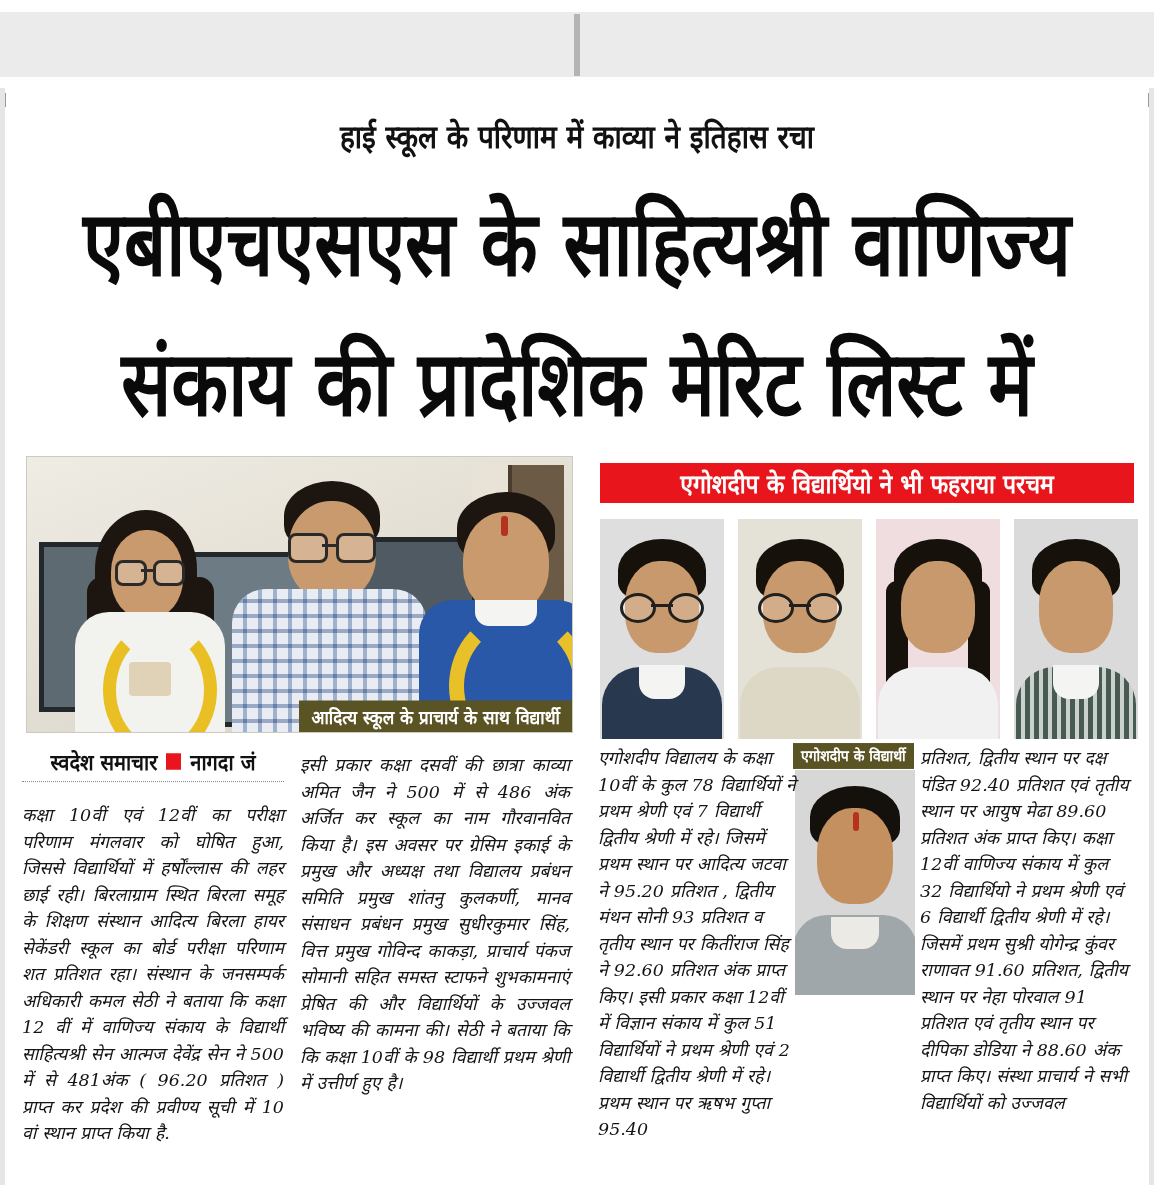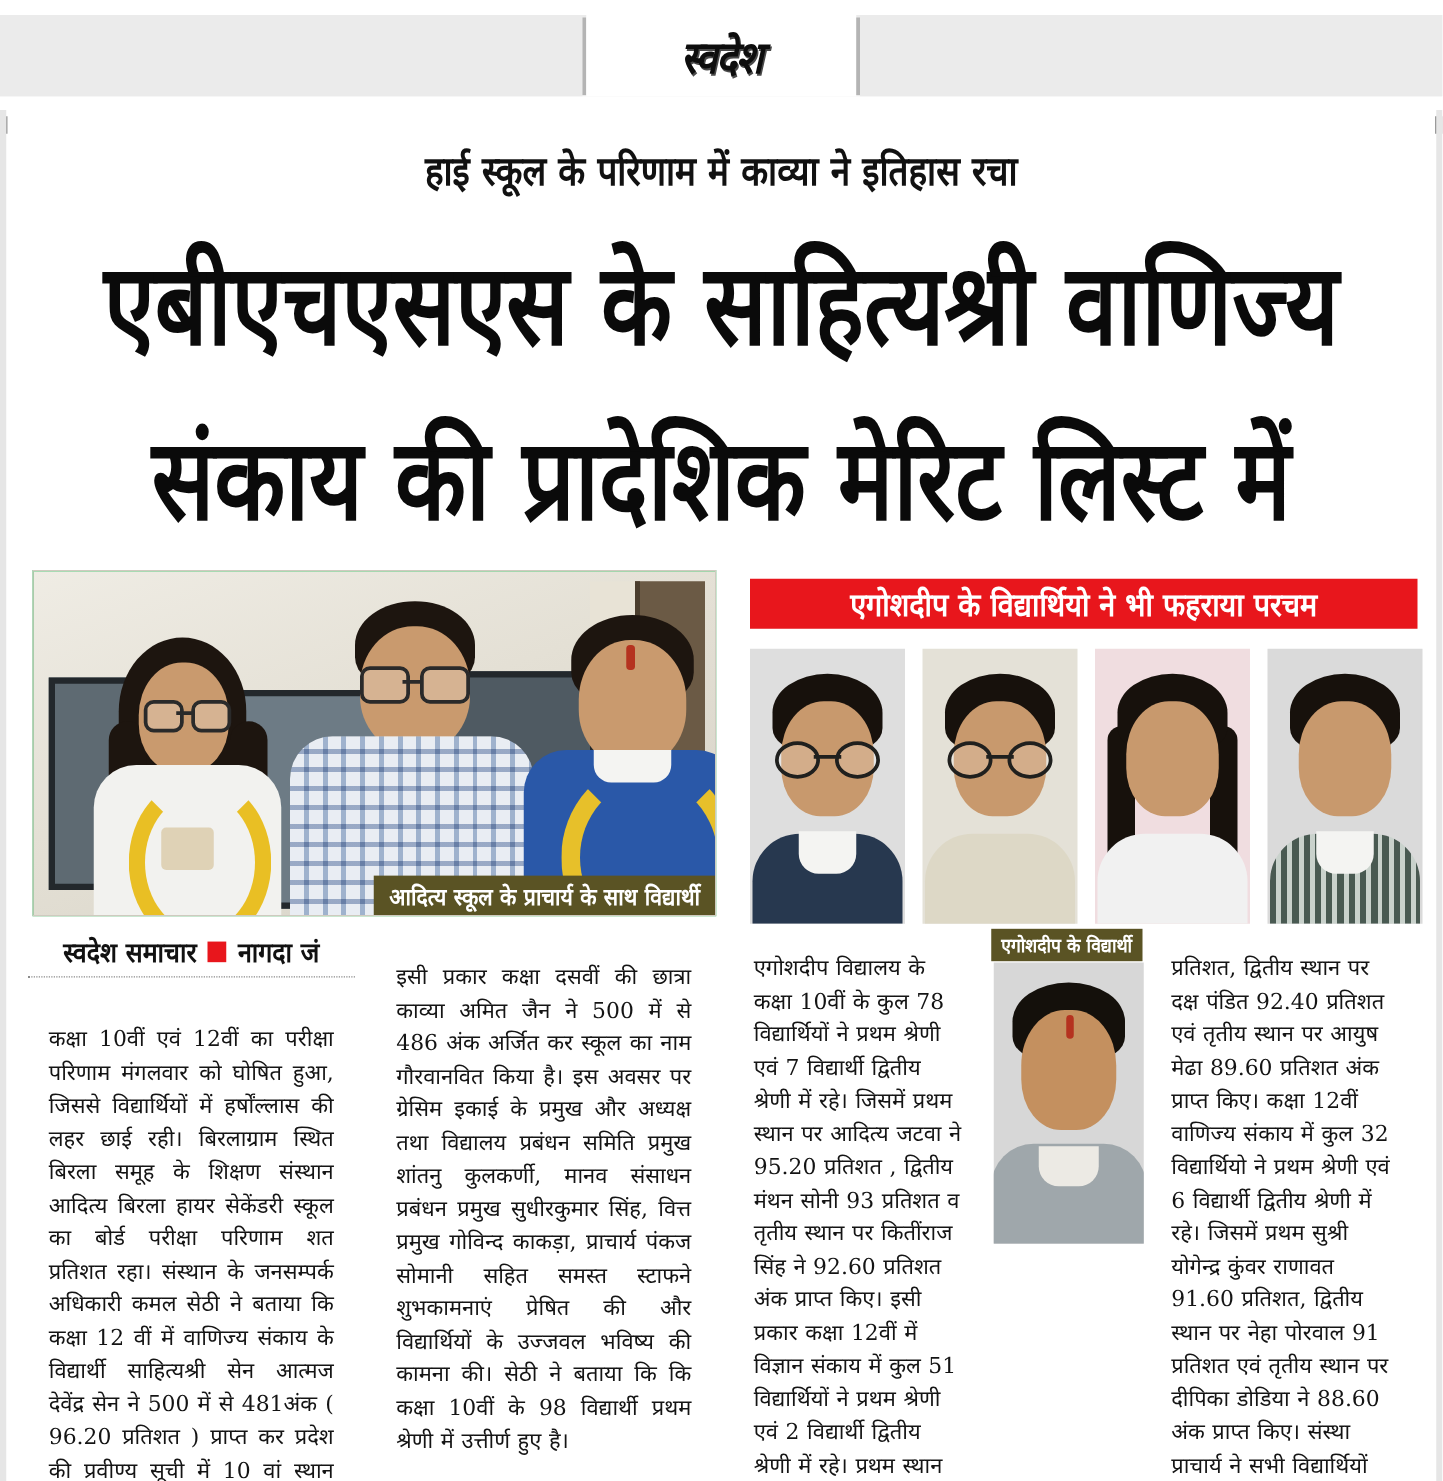--- a/index.html
+++ b/index.html
@@ -235,9 +235,6 @@
 <div class="masthead">
   <div class="left-fill"></div>
   <div class="rule"></div>
-  <div class="plate">
-    <span class="masthead-logo">स्वदेश</span>
-  </div>
   <div class="rule"></div>
   <div class="right-fill"></div>
 </div>

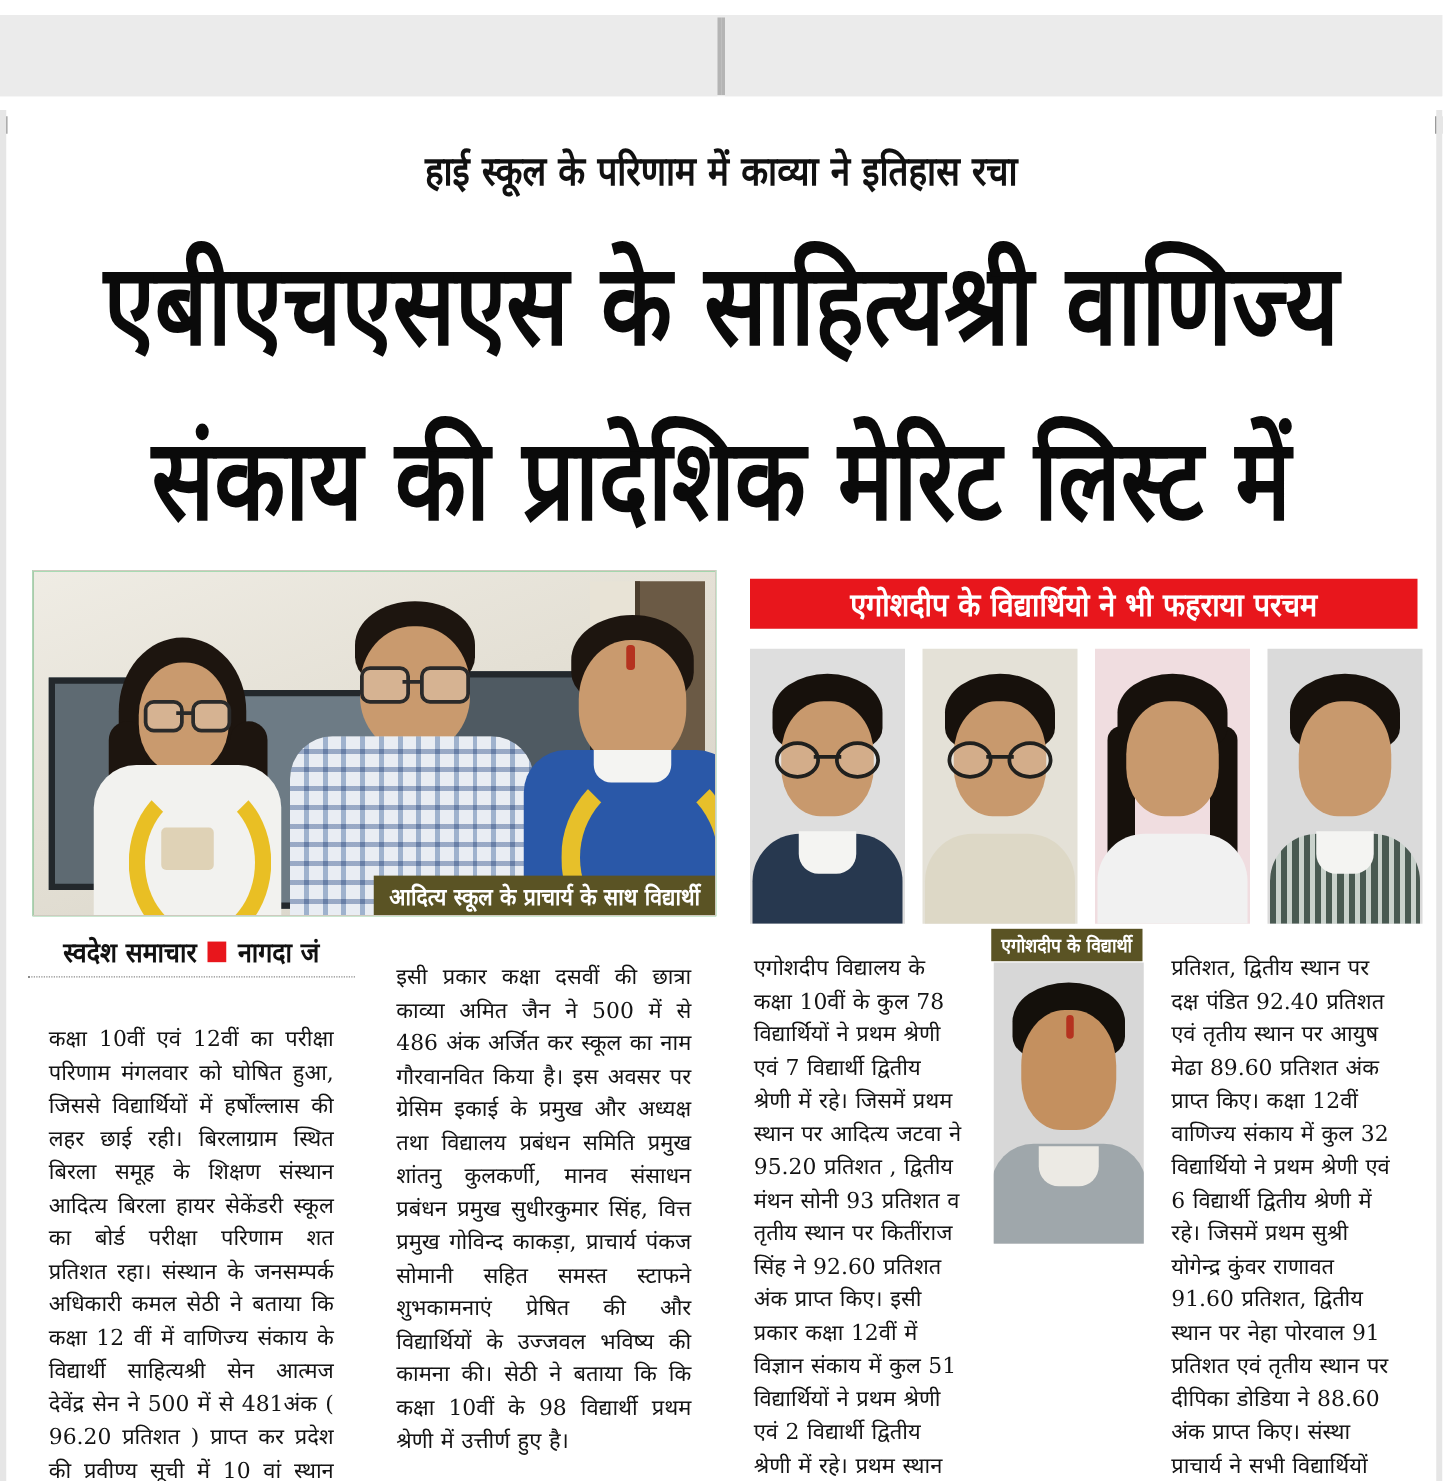--- a/index.html
+++ b/index.html
@@ -64,7 +64,7 @@
   
   .photo-main{
     position:absolute;left:26px;top:456px;width:545px;height:275px;
-    overflow:hidden;background:#22c55e;
+    overflow:hidden;background:#000000;
     border:1px solid #cfcabf;
   }
   .room-wall{position:absolute;inset:0;background:linear-gradient(160deg,#efece4 0%,#e4e0d5 45%,#d6d2c6 100%);}

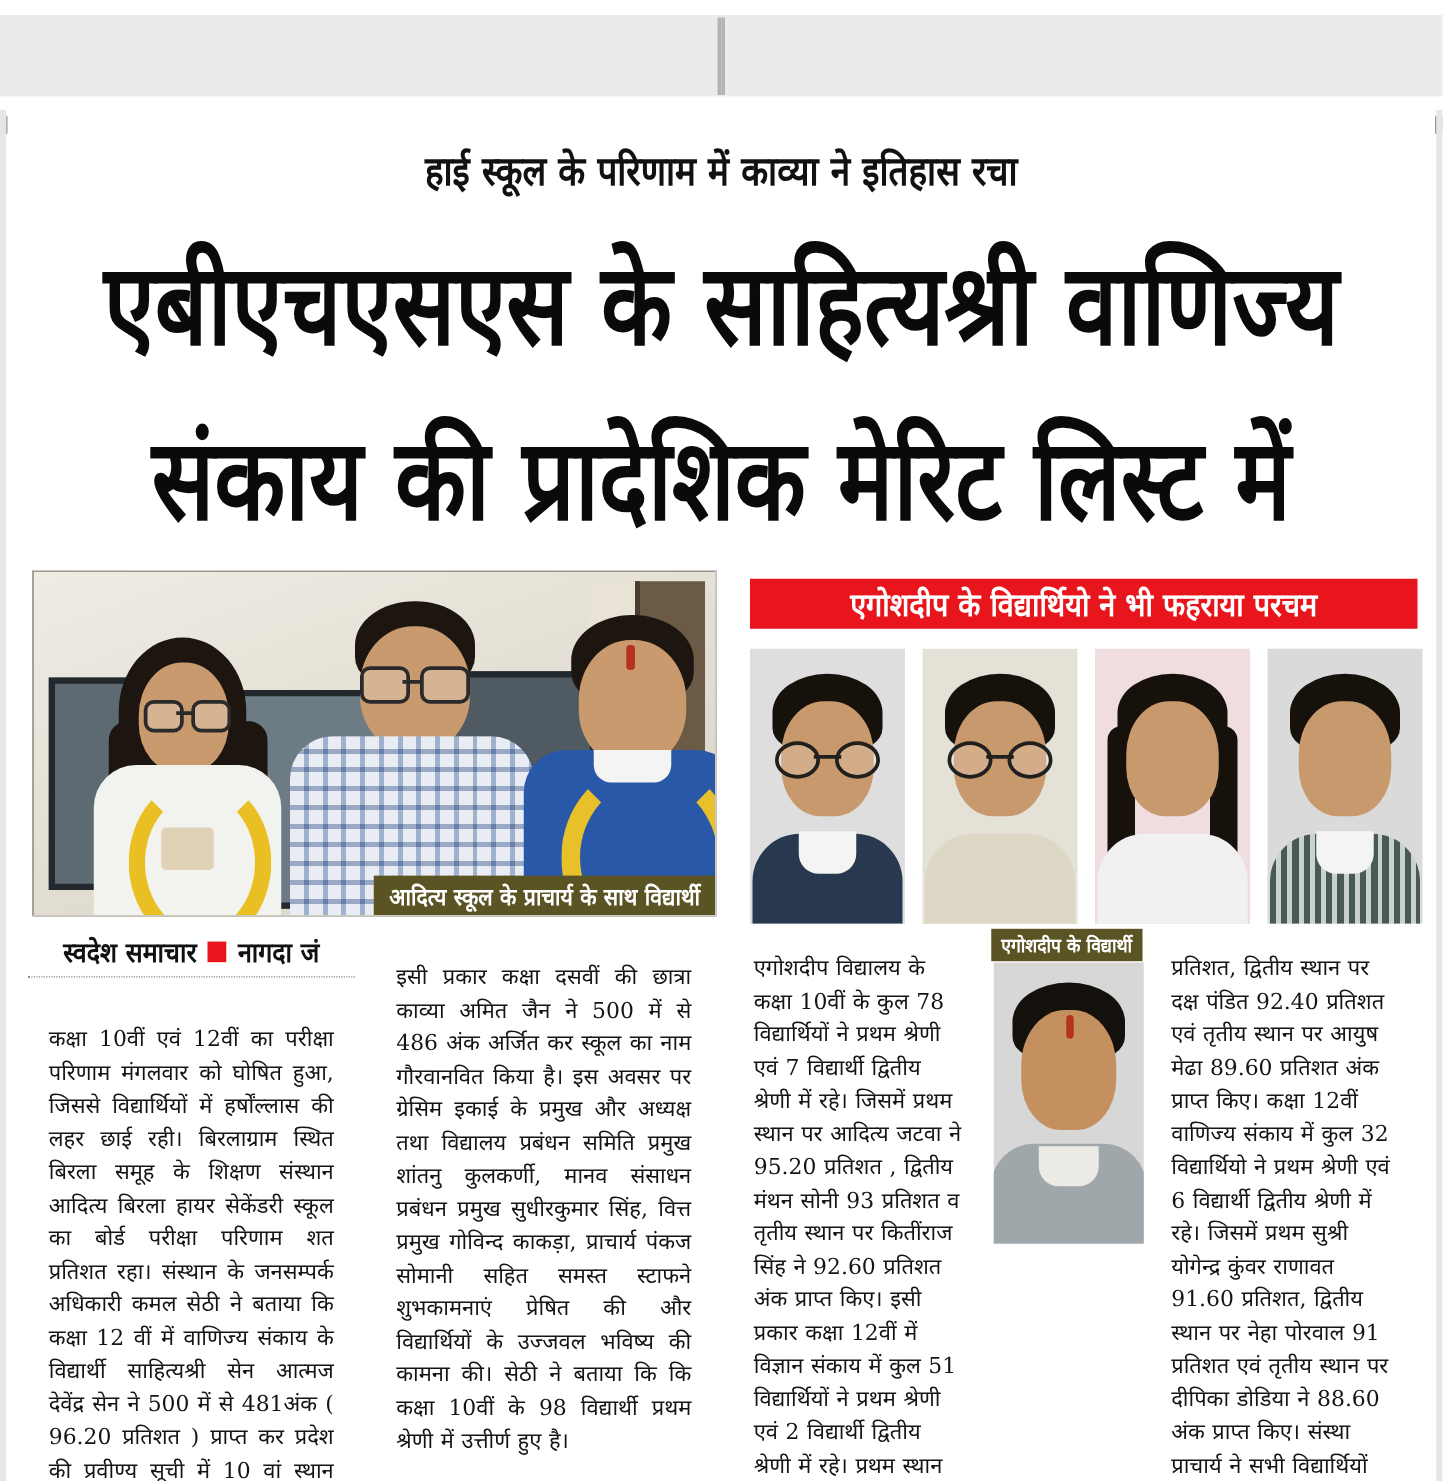--- a/index.html
+++ b/index.html
@@ -221,7 +221,7 @@
     text-justify:inter-word;
     word-spacing:0.5px;
   }
-  .col p{margin:17px;}
+  .col p{margin:0;font-style:italic;}
   .c1{left:22px;top:802px;width:262px;}
   .c2{left:300px;top:752px;width:270px;}
   .c3{left:586px;top:745px;width:200px;}

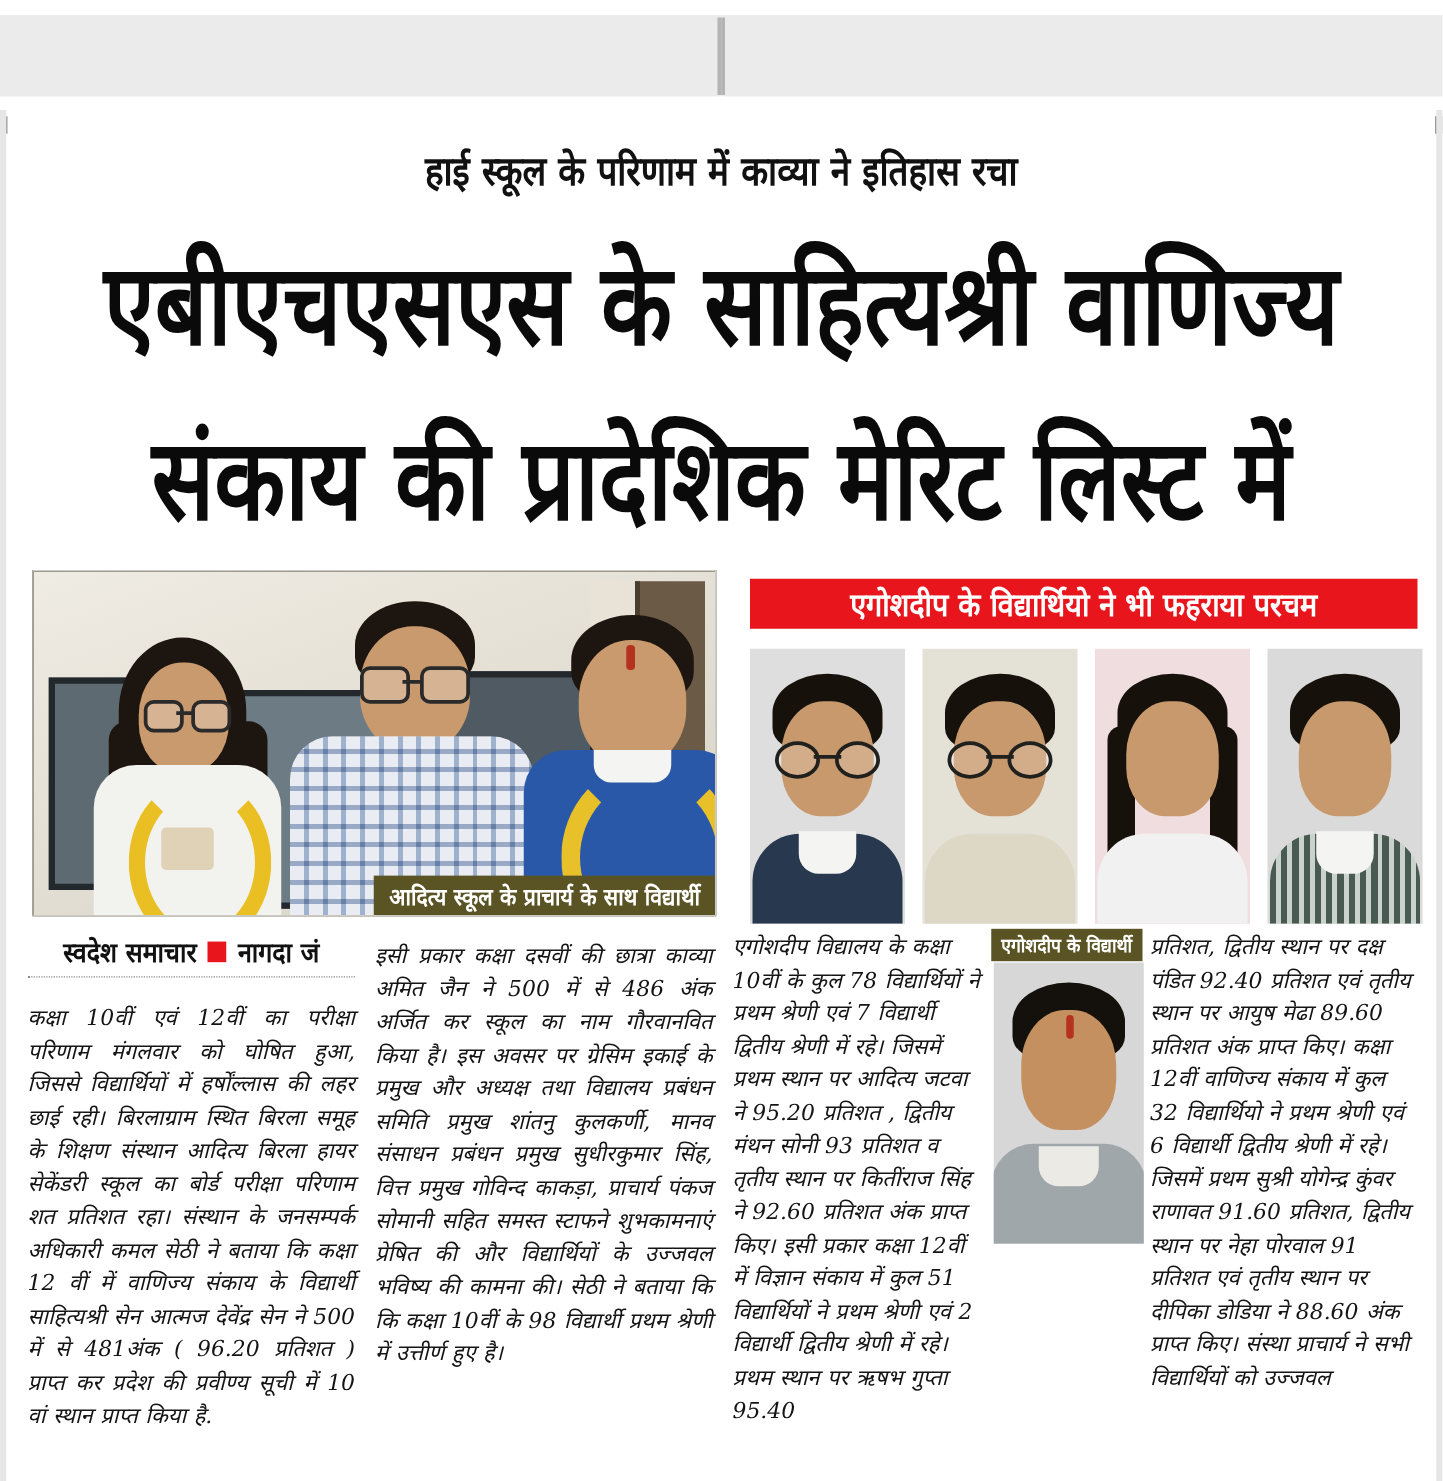--- a/index.html
+++ b/index.html
@@ -224,7 +224,7 @@
   .col p{margin:0;font-style:italic;}
   .c1{left:22px;top:802px;width:262px;}
   .c2{left:300px;top:752px;width:270px;}
-  .c3{left:586px;top:745px;width:200px;}
+  .c3{left:598px;top:745px;width:200px;}
   .c4{left:920px;top:745px;width:214px;}
   .c3 p, .c4 p{text-align:left;}
   .c4 .flowpara{text-align:left;}

